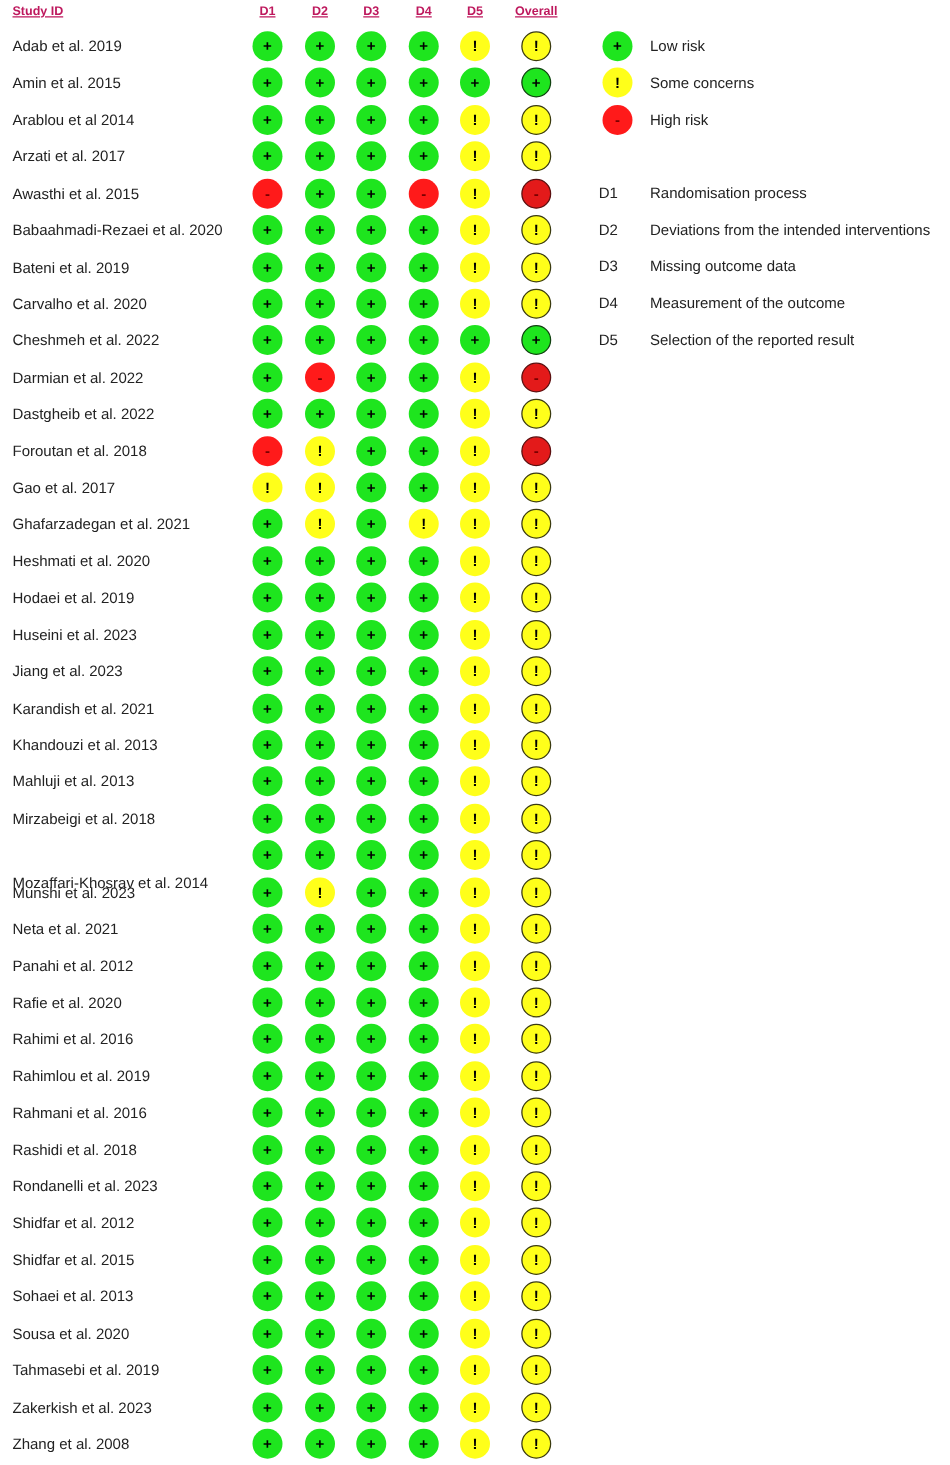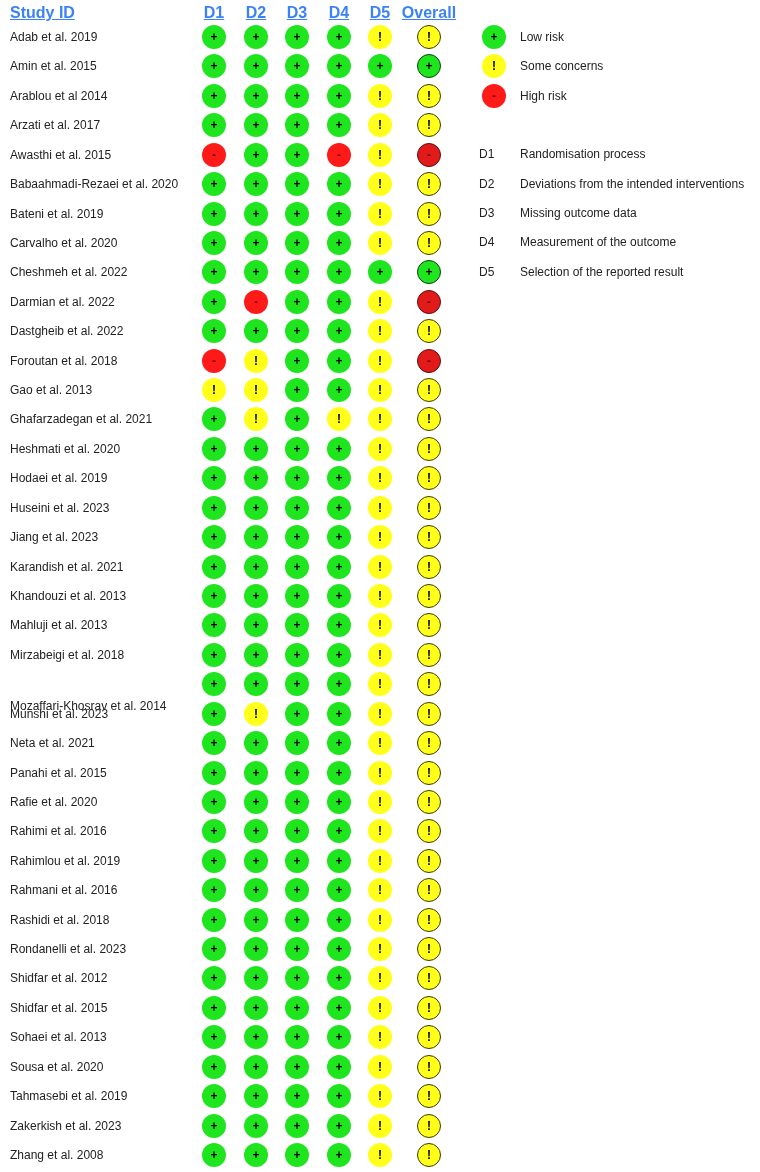--- a/index.html
+++ b/index.html
@@ -5,8 +5,8 @@
   html, body { margin: 0; padding: 0; background: #ffffff; }
   body { width: 760px; height: 1172px; position: relative; overflow: hidden;
          font-family: "Liberation Sans", sans-serif; color: #222; }
-  .hdr { position: absolute; top: 4px; font-size: 16px; font-weight: bold;
-         text-decoration: underline; color: #3b82f6; }
+  .hdr { position: absolute; top: 4px; font-size: 10px; font-weight: bold;
+         text-decoration: underline; color: #be185d; }
   .hdr.col { transform: translateX(-50%); text-align: center; }
   .row-label { position: absolute; left: 10px; font-size: 12px; line-height: 14px;
                color: #222; white-space: nowrap; }

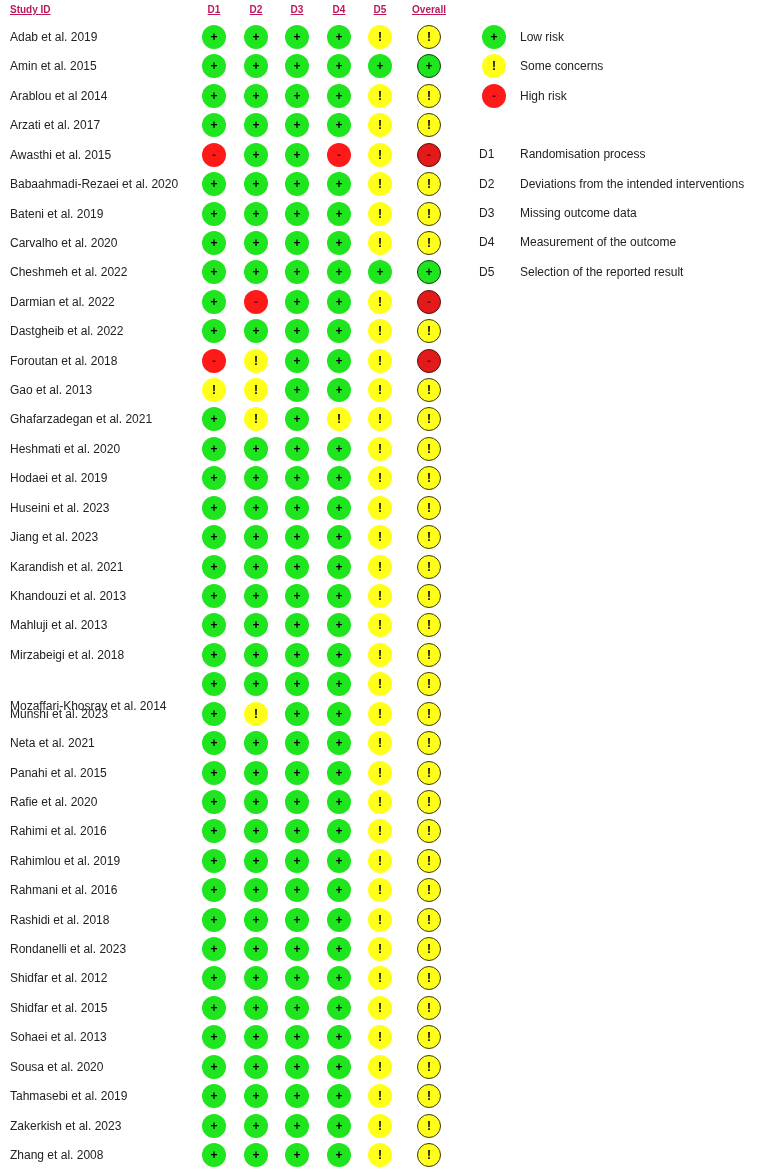--- a/index.html
+++ b/index.html
@@ -120,7 +120,7 @@
       <div class="dot low" style="left: 327px; top: 348.62px;">+</div>
       <div class="dot some" style="left: 368px; top: 348.62px;">!</div>
       <div class="dot high overall" style="left: 417px; top: 348.62px;">-</div>
-      <div class="row-label" style="top: 383.04px;">Gao et al. 2013</div>
+      <div class="row-label" style="top: 383.04px;">Gao et al. 2017</div>
       <div class="dot some" style="left: 202px; top: 378.04px;">!</div>
       <div class="dot some" style="left: 244px; top: 378.04px;">!</div>
       <div class="dot low" style="left: 285px; top: 378.04px;">+</div>

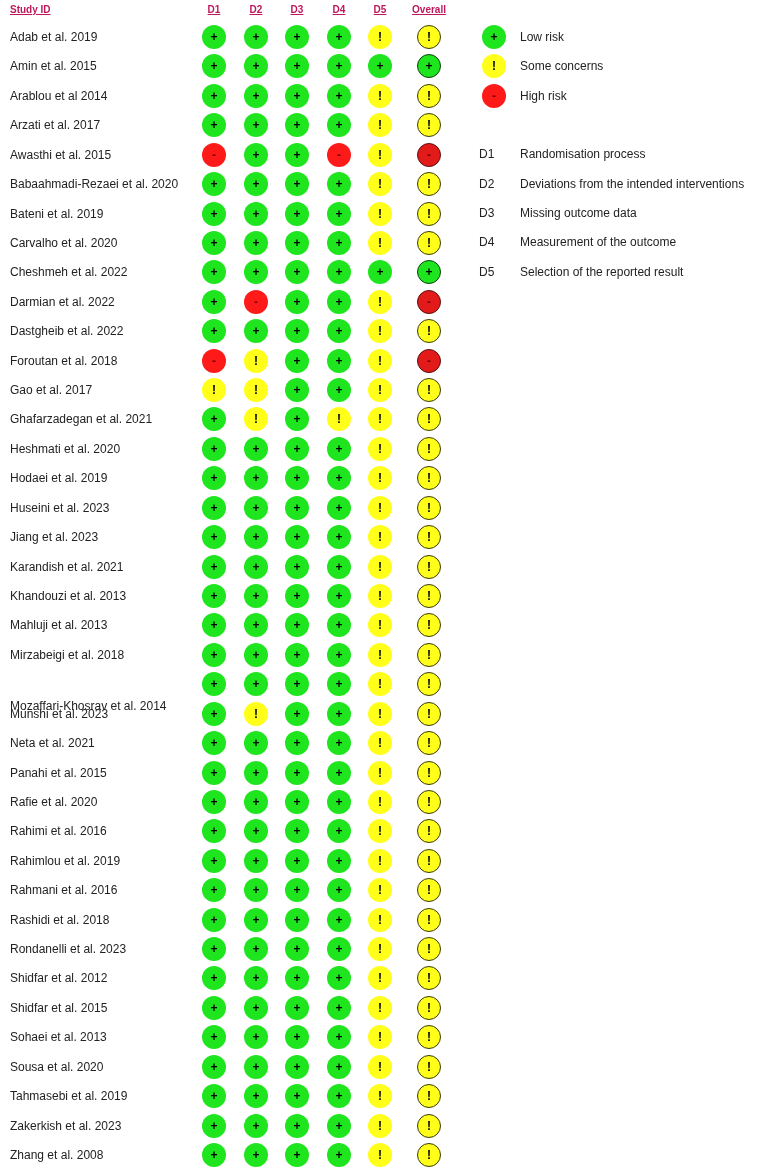--- a/index.html
+++ b/index.html
@@ -211,7 +211,7 @@
       <div class="dot low" style="left: 327px; top: 731.08px;">+</div>
       <div class="dot some" style="left: 368px; top: 731.08px;">!</div>
       <div class="dot some overall" style="left: 417px; top: 731.08px;">!</div>
-      <div class="row-label" style="top: 765.5px;">Panahi et al. 2015</div>
+      <div class="row-label" style="top: 765.5px;">Panahi et al. 2012</div>
       <div class="dot low" style="left: 202px; top: 760.5px;">+</div>
       <div class="dot low" style="left: 244px; top: 760.5px;">+</div>
       <div class="dot low" style="left: 285px; top: 760.5px;">+</div>

